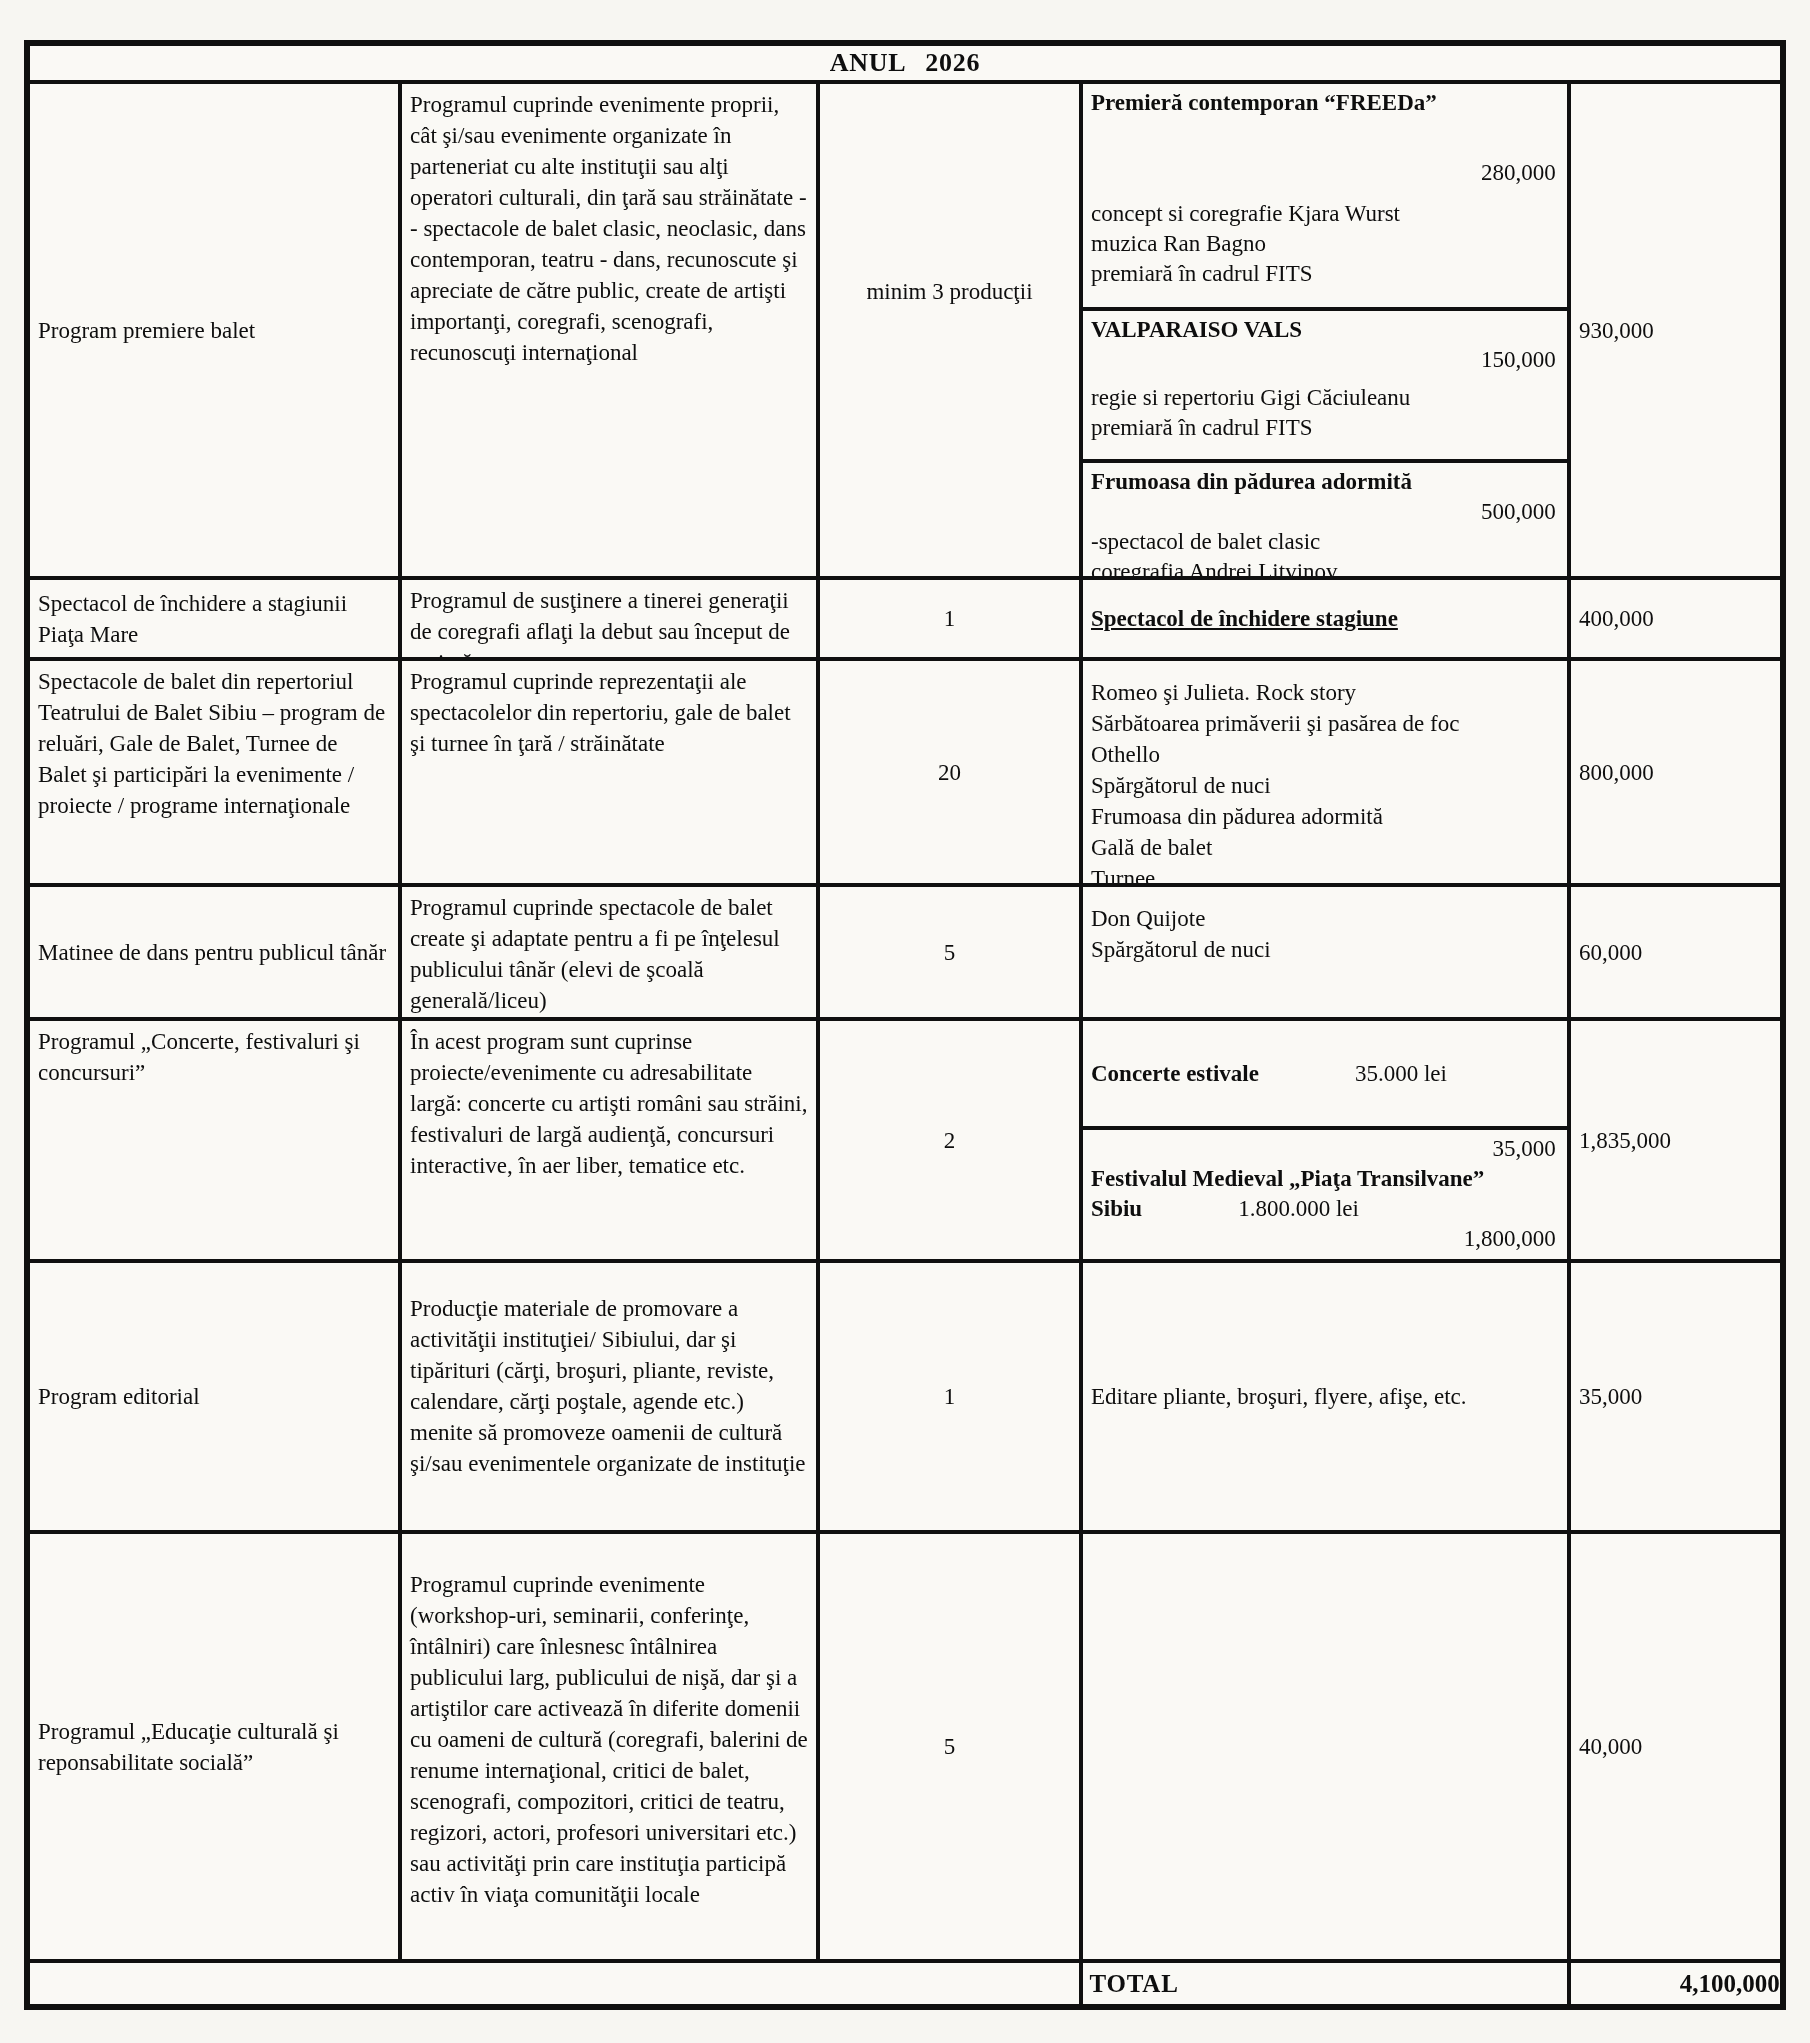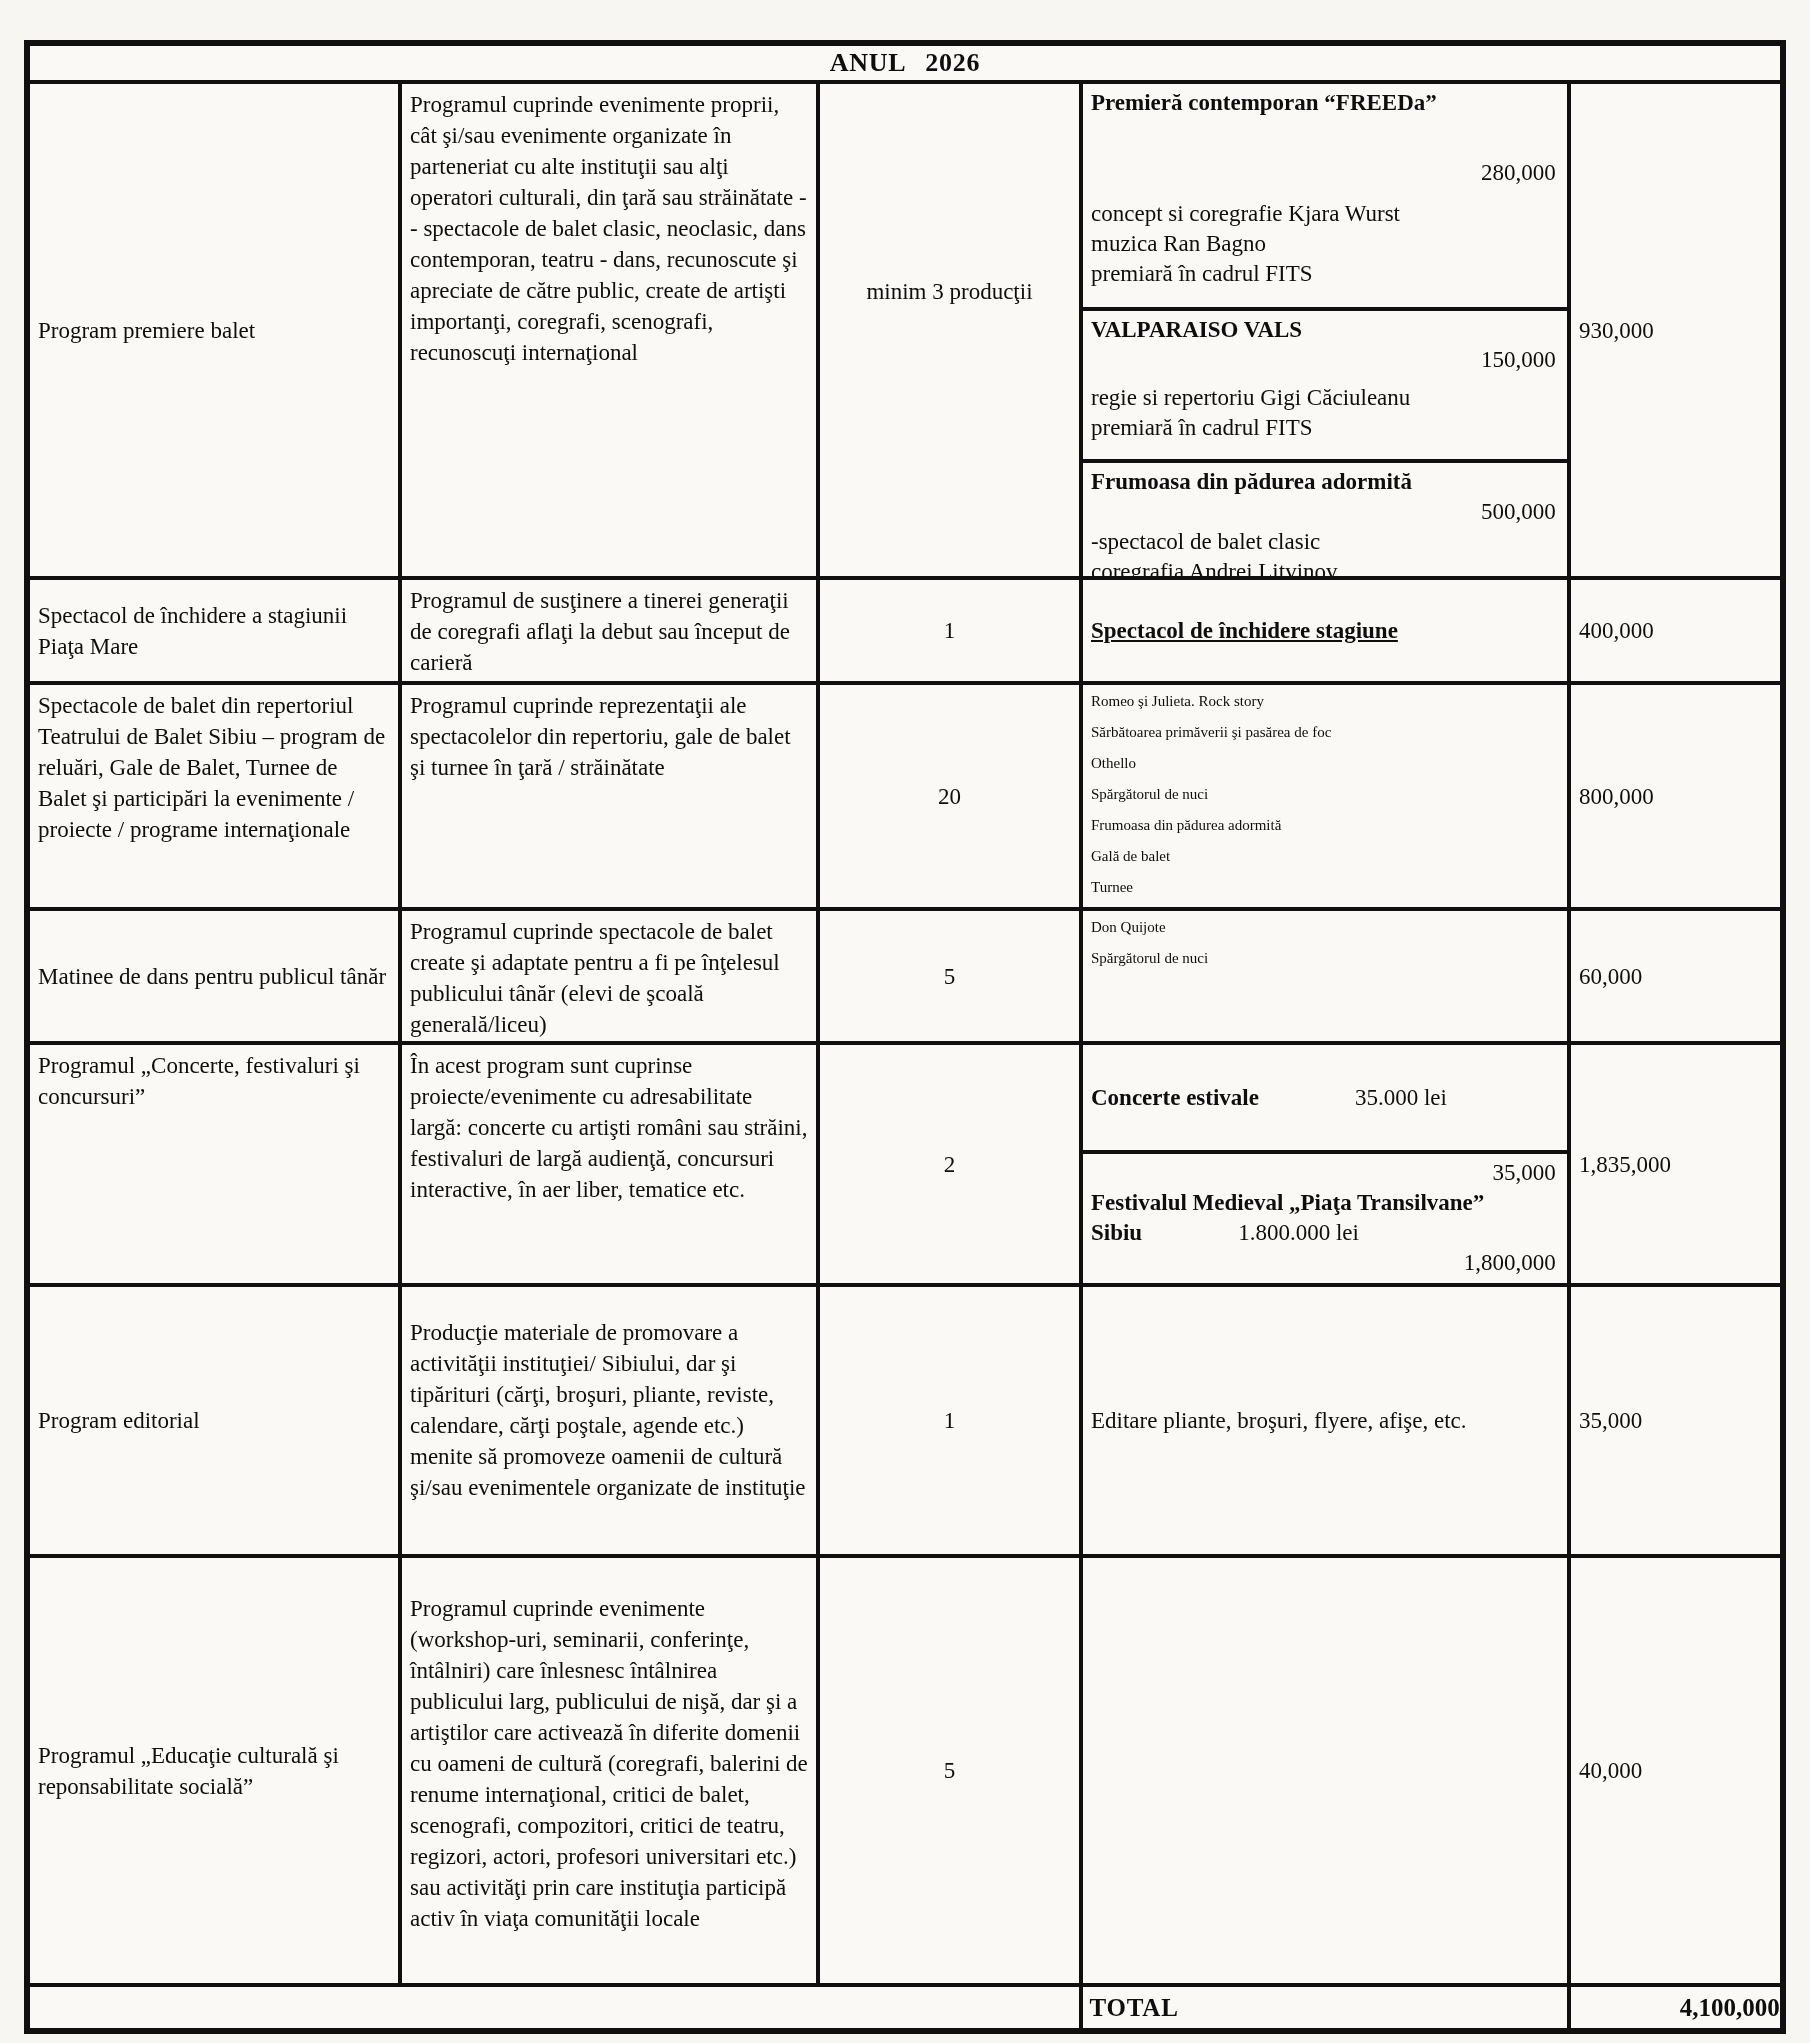--- a/index.html
+++ b/index.html
@@ -120,7 +120,7 @@
       </div>
     </div>
 
-    <div class="row" style="height:105px">
+    <div class="row" style="height:81px">
       <div class="cell vc">
         <div>Spectacol de închidere a stagiunii Piaţa Mare</div>
       </div>

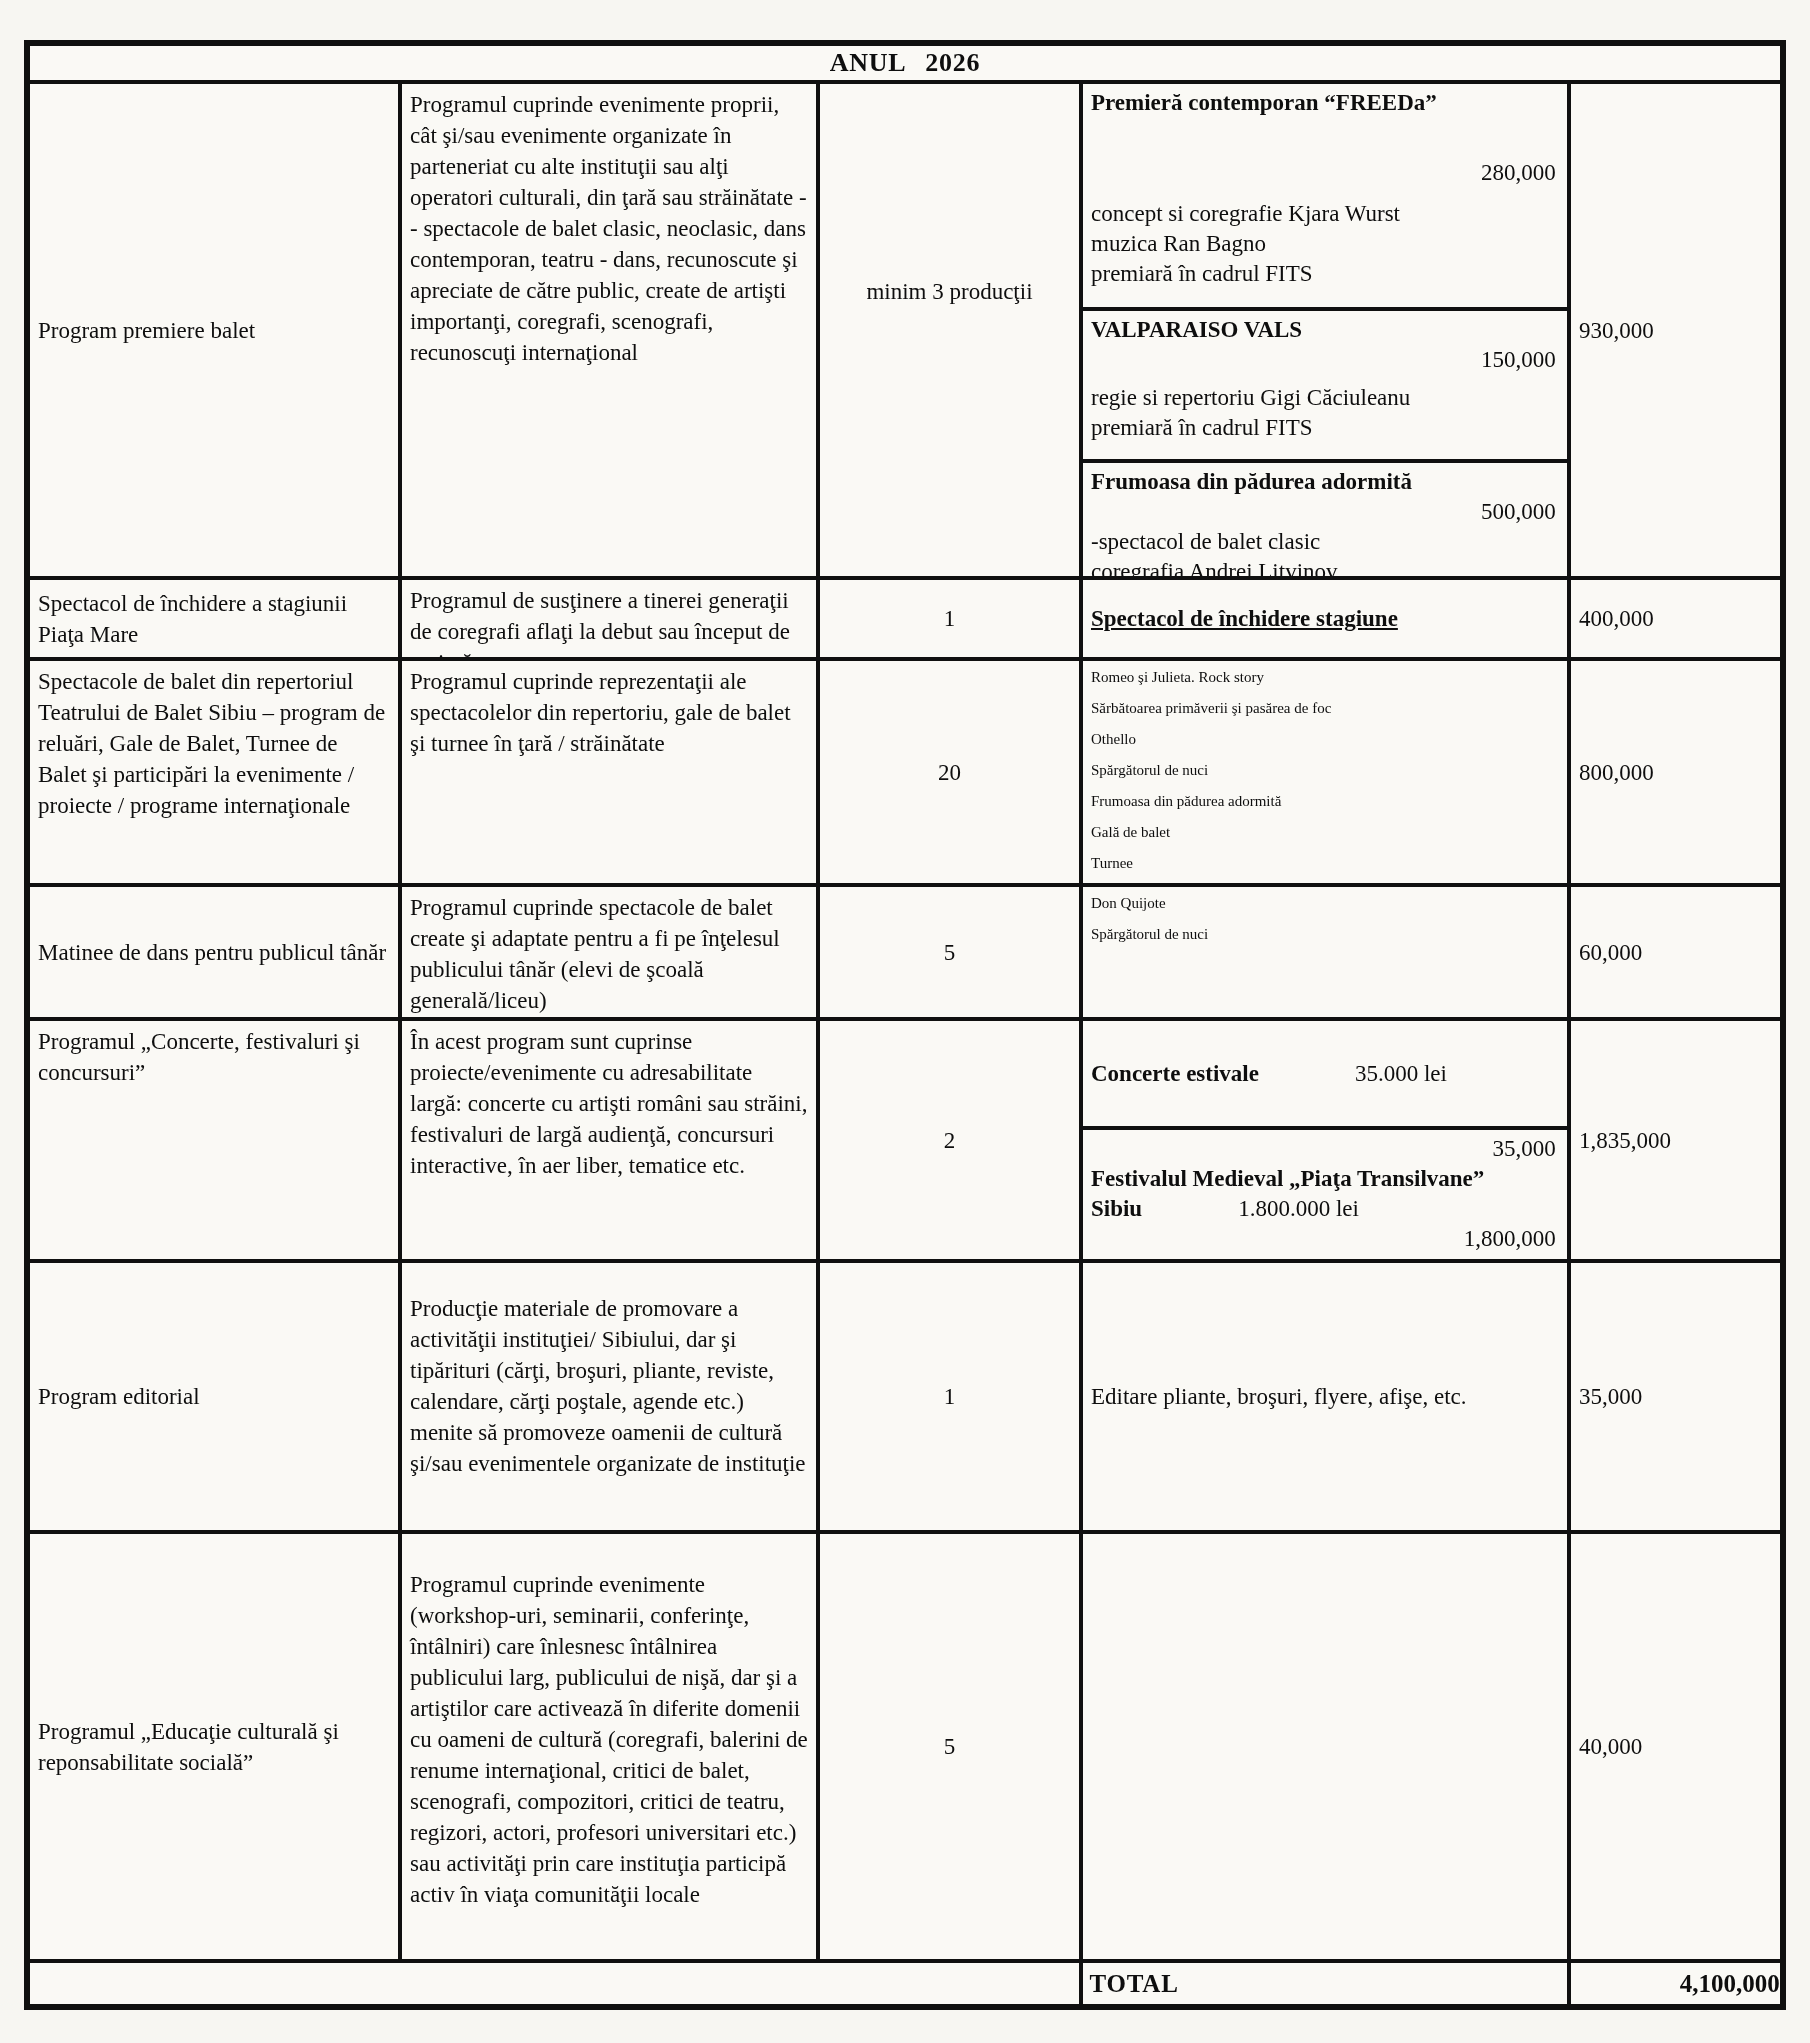--- a/index.html
+++ b/index.html
@@ -71,7 +71,7 @@
     display:flex;align-items:center;justify-content:flex-end;
     font-weight:bold;font-size:25px;padding-right:11.2px;
   }
-  .events-list{padding:1px 8px;font-size:15px;line-height:31px;}
+  .events-list{padding:16px 8px;font-size:23px;line-height:31px;}
   .bold-line{font-weight:bold;text-decoration:underline;}
 </style>
 </head>

